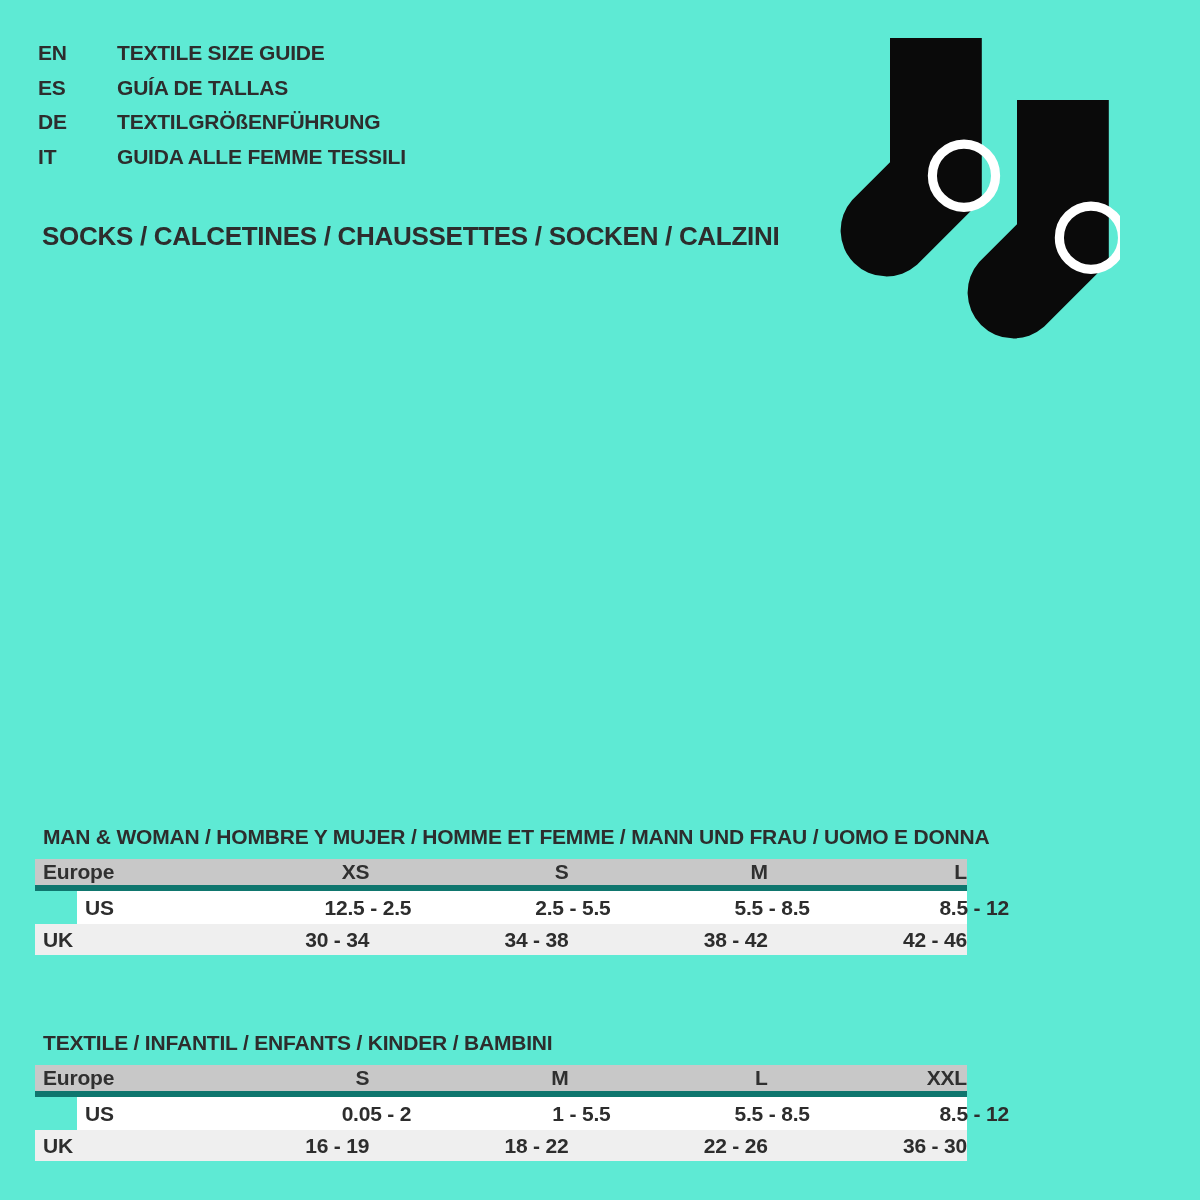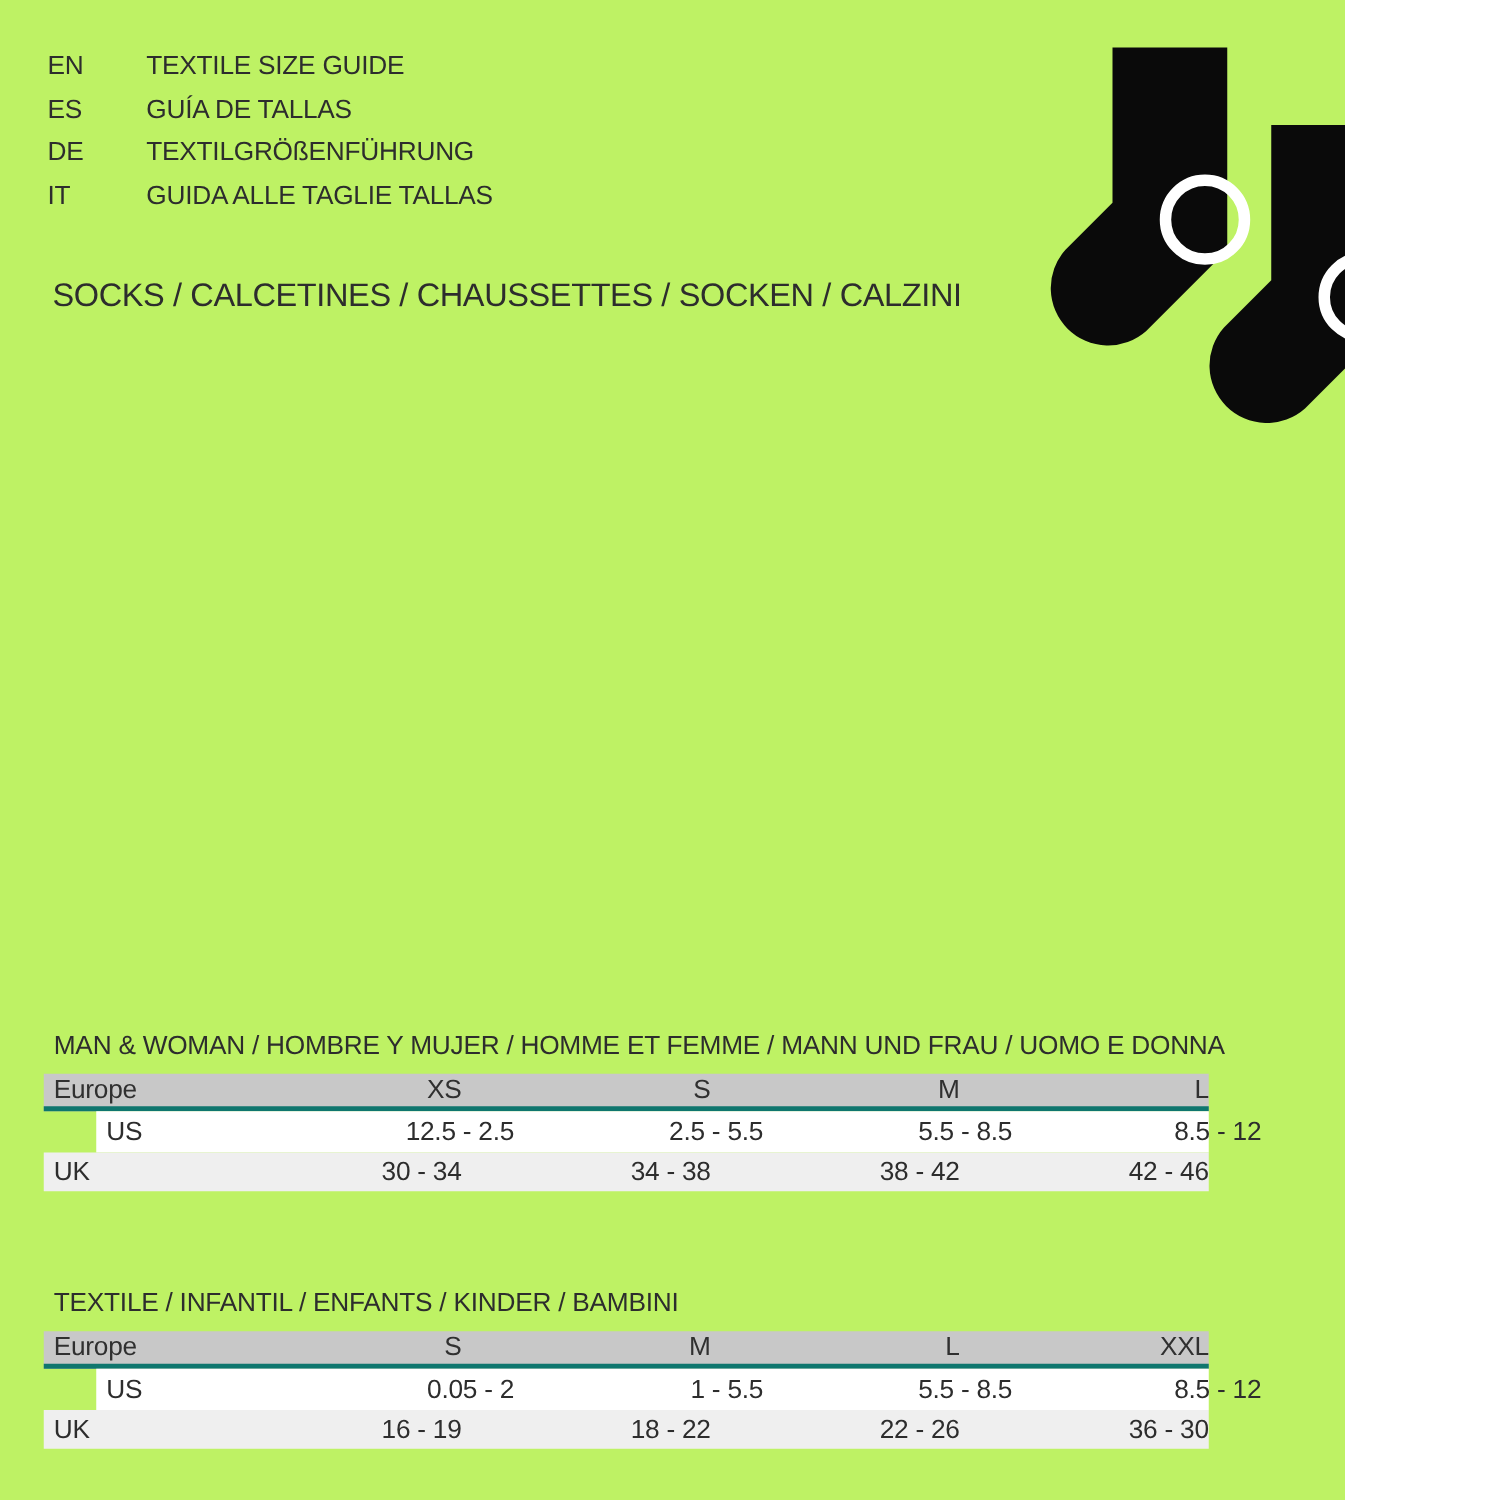--- a/index.html
+++ b/index.html
@@ -4,8 +4,8 @@
 <style>
   html,body{margin:0;padding:0;background:#ffffff;}
   .page{
-    position:relative;width:1076px;height:1200px;background:#bef264;overflow:hidden;
-    font-family:"Liberation Sans",sans-serif;font-weight:normal;color:#2d2d2d;
+    position:relative;width:1200px;height:1200px;background:#5eead4;overflow:hidden;
+    font-family:"Liberation Sans",sans-serif;font-weight:bold;color:#2d2d2d;
   }
   
   .lang-list{position:absolute;left:38px;top:36px;}

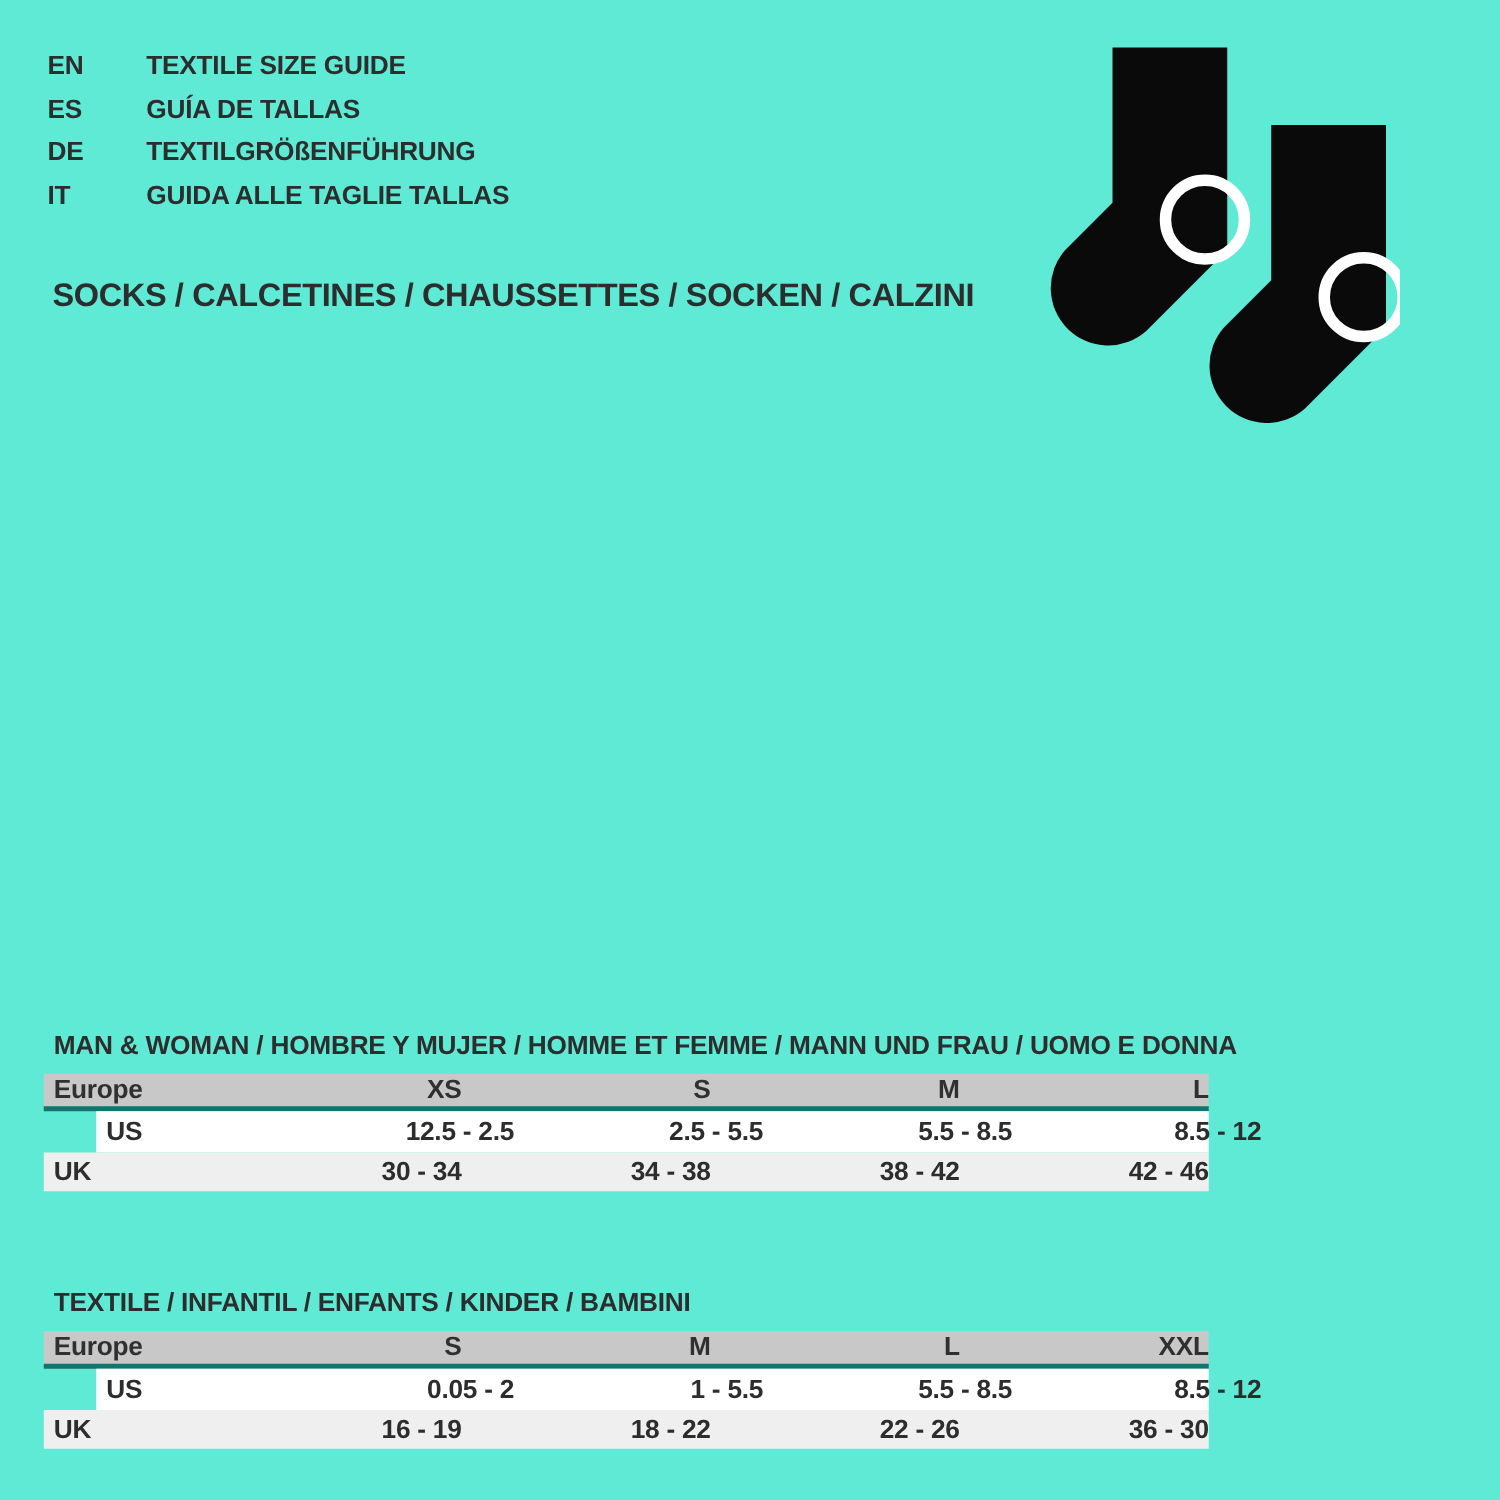--- a/index.html
+++ b/index.html
@@ -50,7 +50,7 @@
     </div>
     <div class="lang-row">
       <span class="lang-code">IT</span>
-      <span class="lang-label">GUIDA ALLE TAGLIE TALLAS</span>
+      <span class="lang-label">GUIDA ALLE FEMME TESSILI</span>
     </div>
   </div>
 

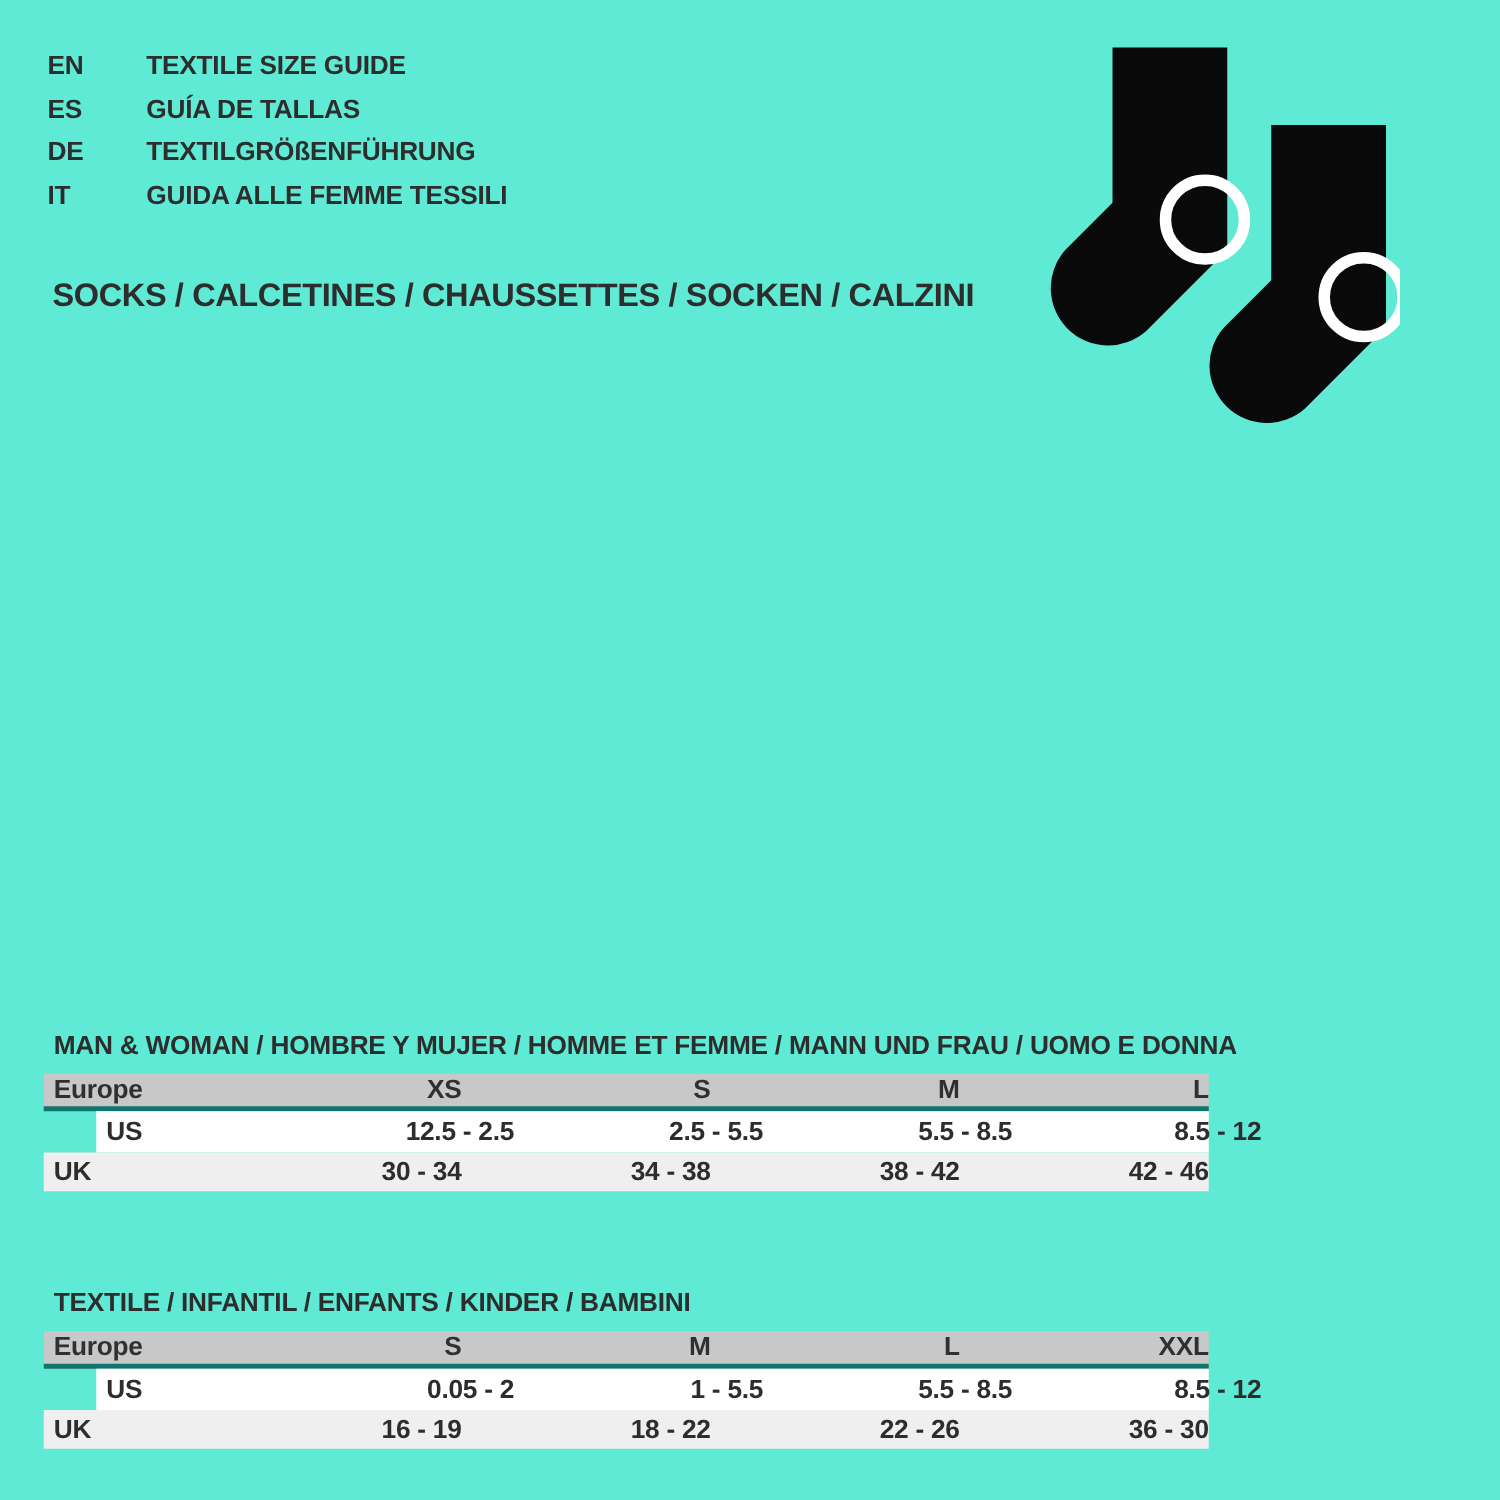--- a/index.html
+++ b/index.html
@@ -24,7 +24,7 @@
   .t1-tbl{top:859px;}
   .t2-tbl{top:1065px;}
   .t-row{display:flex;align-items:center;font-size:21px;letter-spacing:-0.2px;}
-  .t-head{height:26px;background:#c8c8c8;border-bottom:4px solid #0f766e;color:#303030;}
+  .t-head{height:26px;background:#c8c8c8;border-bottom:6px solid #0f766e;color:#303030;}
   .t-us{height:33px;background:#ffffff;margin-left:42px;}
   .t-uk{height:31px;background:#efefef;}
   .c0{width:135px;flex:0 0 135px;padding-left:8px;box-sizing:border-box;text-align:left;}

